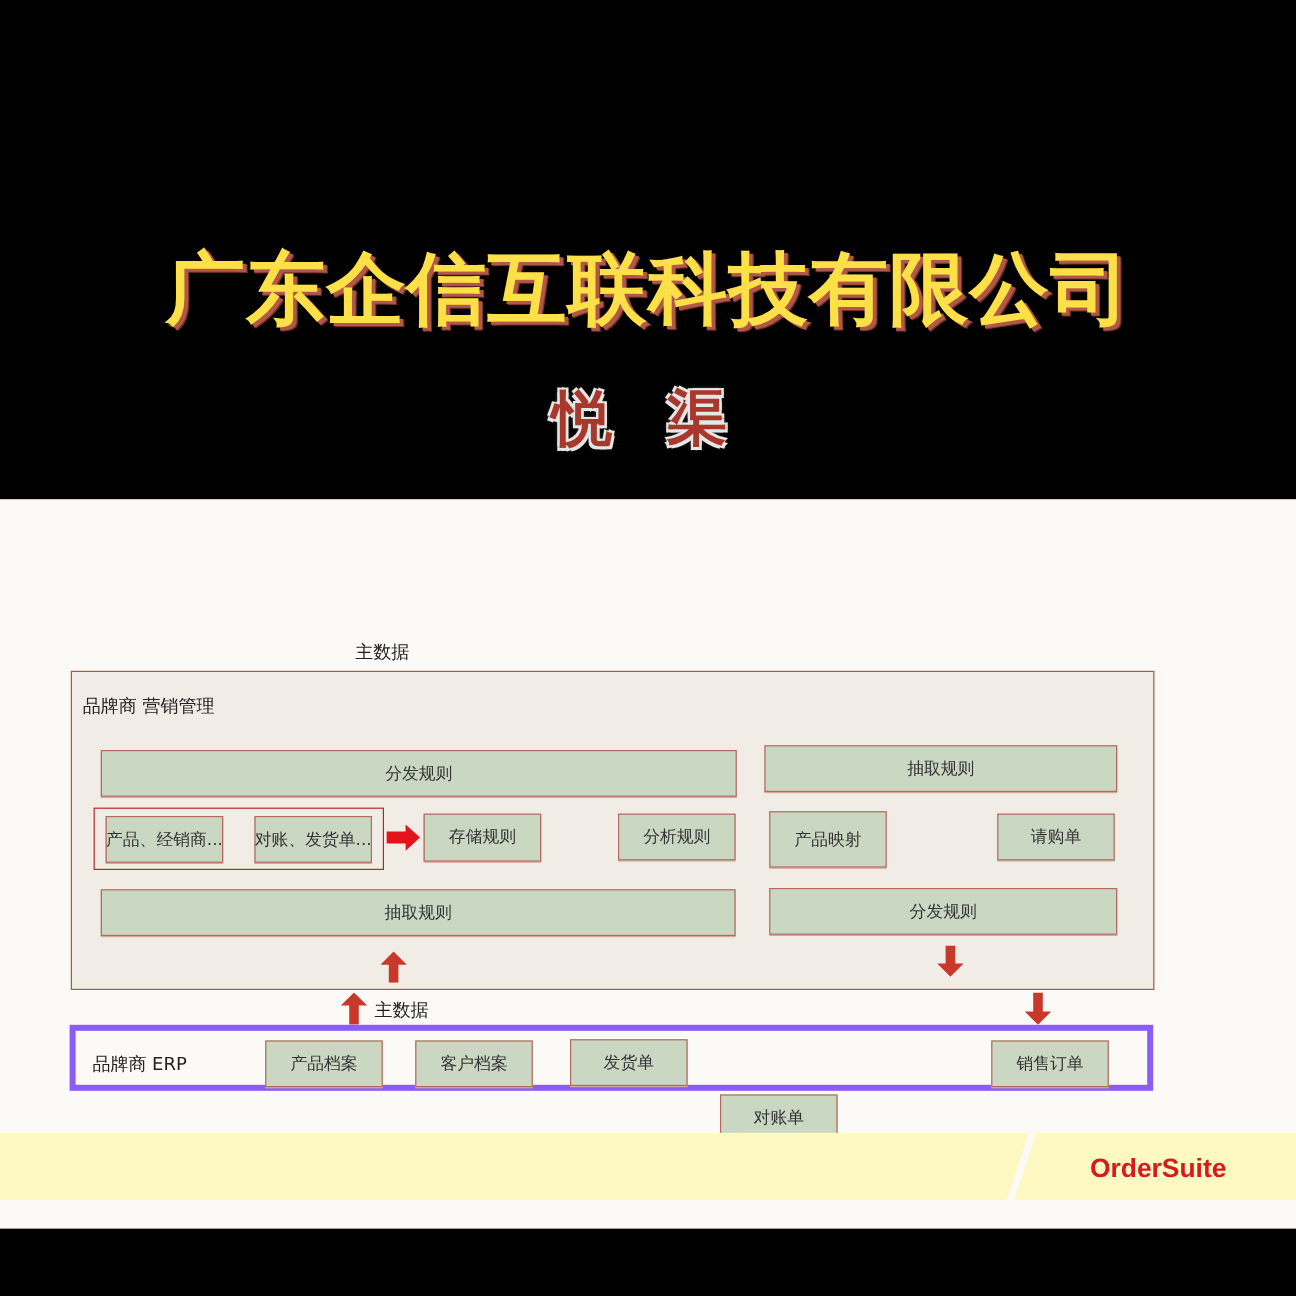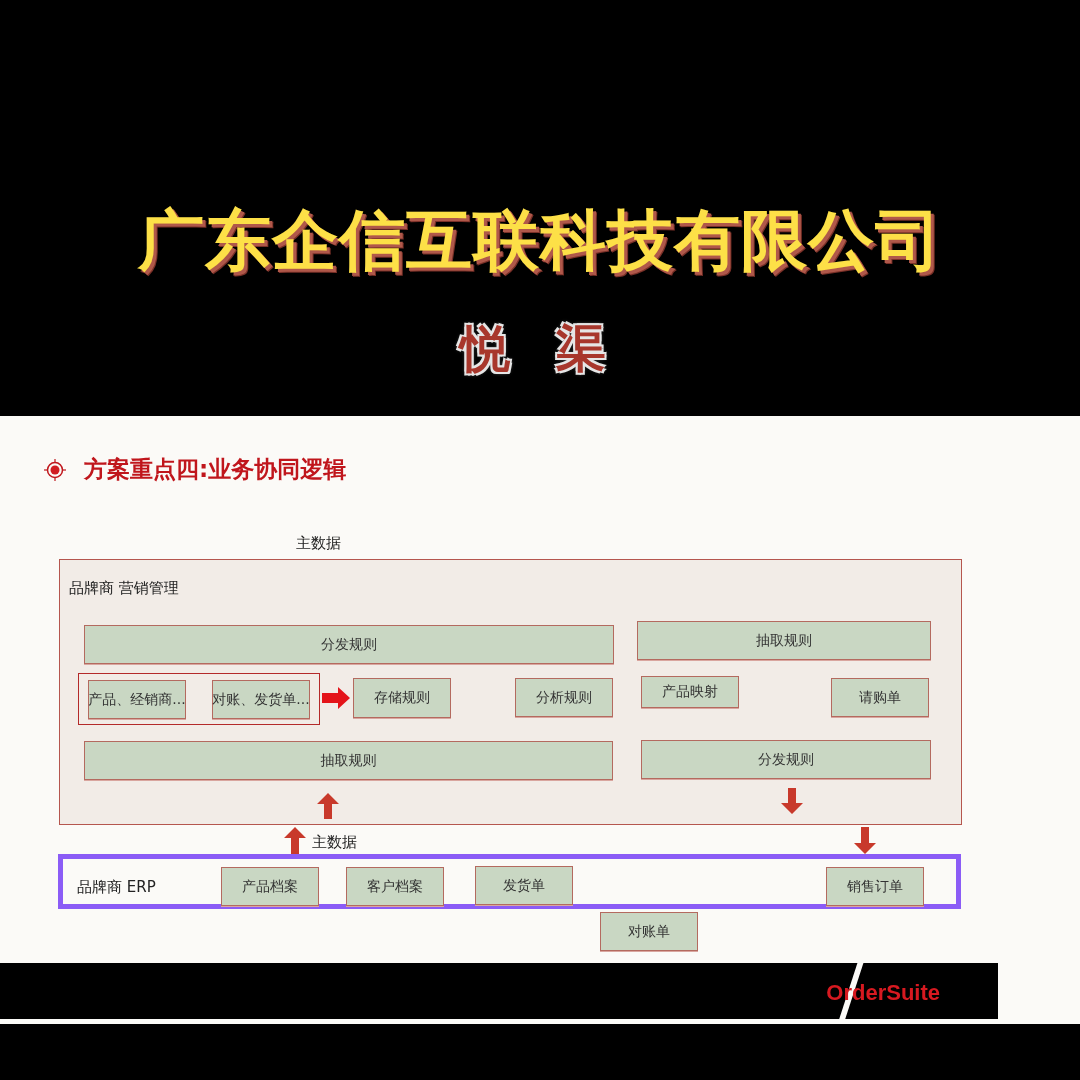--- a/index.html
+++ b/index.html
@@ -69,17 +69,6 @@
 
 <div class="slide">
 
-  <div class="section-header">
-    <span class="target-icon">
-      <svg width="22" height="22" viewBox="0 0 22 22">
-        <line x1="11" y1="0" x2="11" y2="22" stroke="#c0161c" stroke-width="1.2"></line>
-        <line x1="0" y1="11" x2="22" y2="11" stroke="#c0161c" stroke-width="1.2"></line>
-        <circle cx="11" cy="11" r="7.5" fill="#fbfaf7" stroke="#c0161c" stroke-width="1.5"></circle>
-        <circle cx="11" cy="11" r="4.5" fill="#d01d22"></circle>
-      </svg>
-    </span>
-    <span class="section-title">方案重点四:业务协同逻辑</span>
-  </div>
 
   <div class="label" style="left:296px; top:118px;">主数据</div>
 

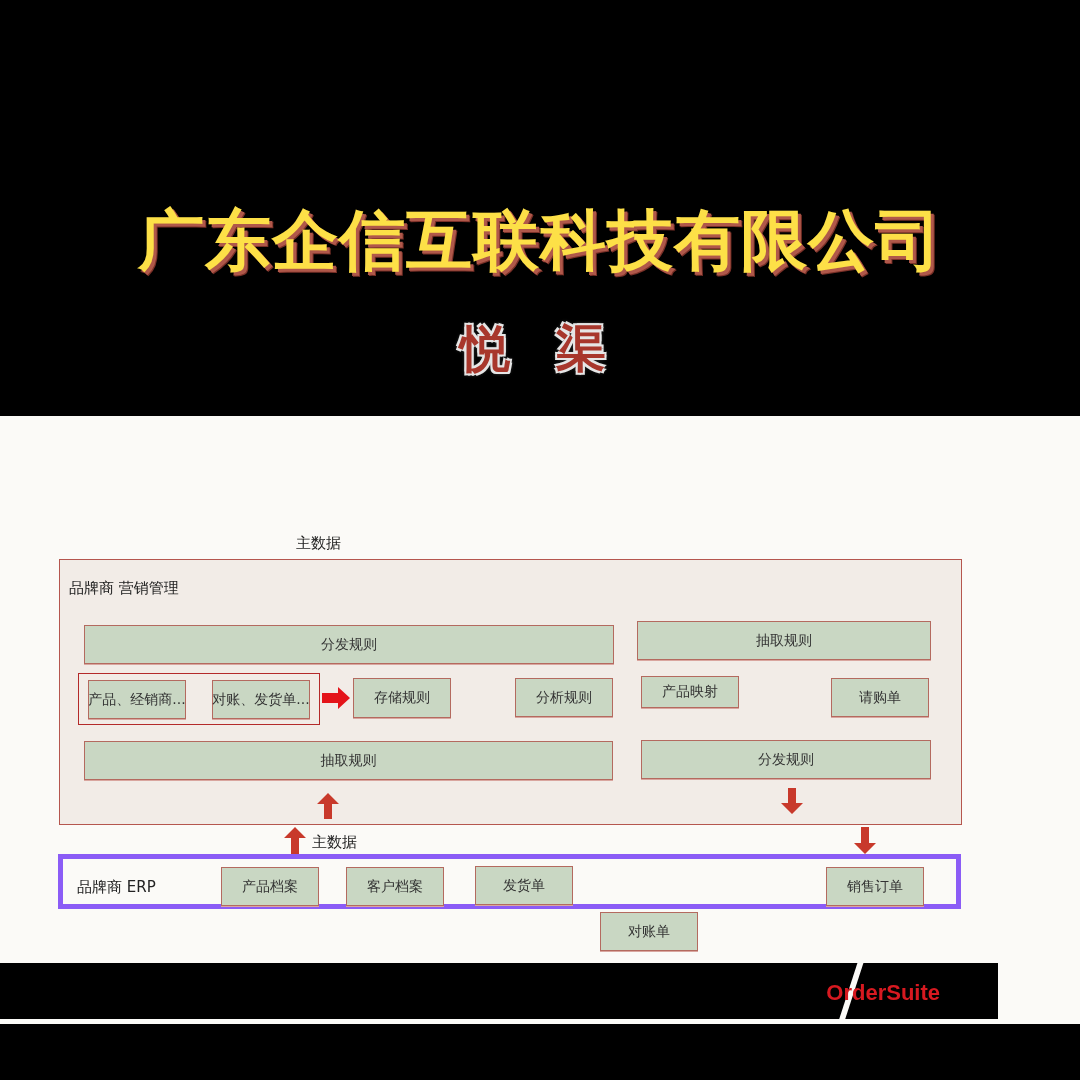--- a/index.html
+++ b/index.html
@@ -95,7 +95,7 @@
     </svg>
 
     <div class="box" style="left:577px; top:61px; width:294px; height:39px;">抽取规则</div>
-    <div class="box" style="left:581px; top:116px; width:98px; height:32px;">产品映射</div>
+    <div class="box" style="left:581px; top:116px; width:98px; height:47px;">产品映射</div>
     <div class="box" style="left:771px; top:118px; width:98px; height:39px;">请购单</div>
     <div class="box" style="left:581px; top:180px; width:290px; height:39px;">分发规则</div>
 

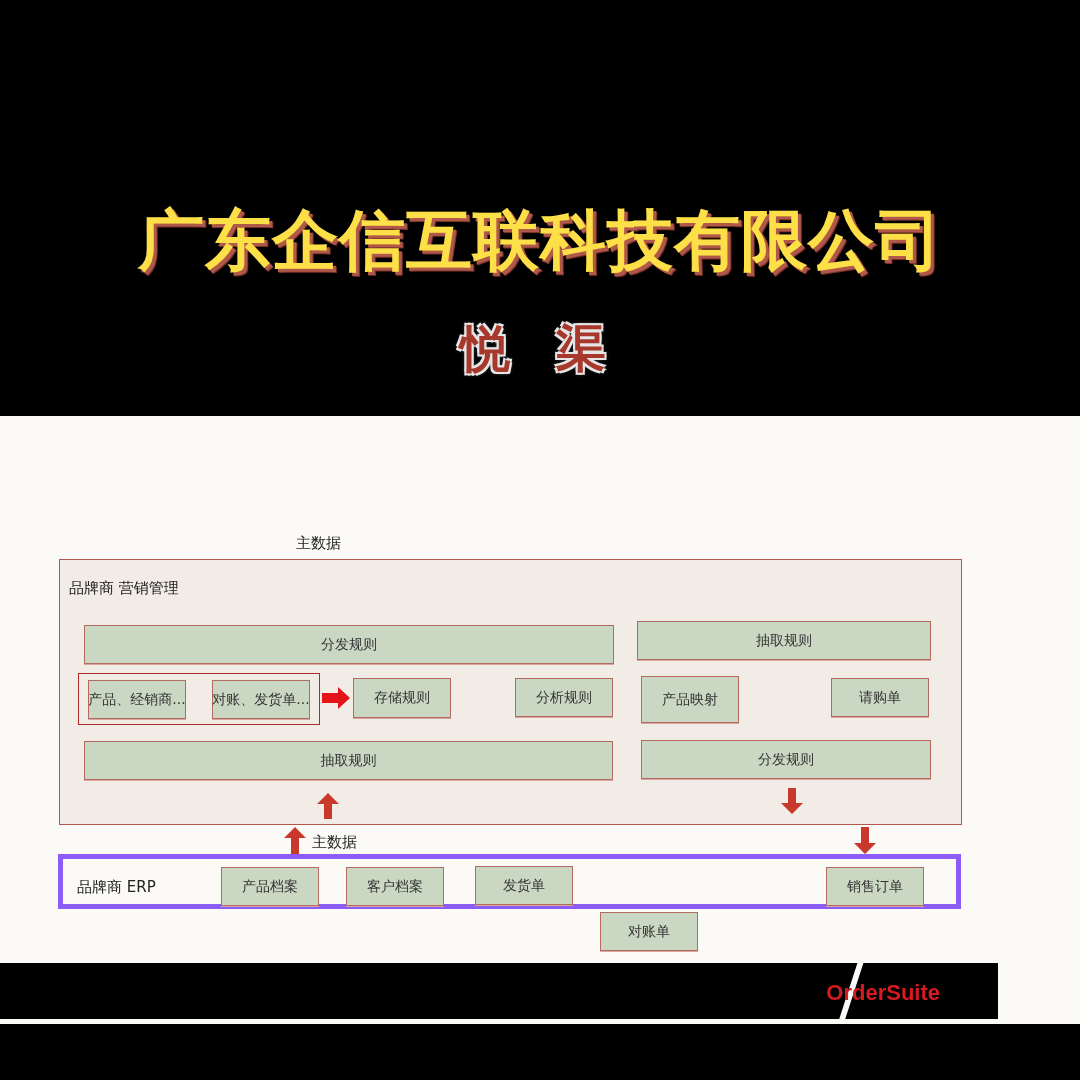--- a/index.html
+++ b/index.html
@@ -49,7 +49,7 @@
     .arrow { position: absolute; }
 
     .footer-bar {
-      position: absolute; left: 0; top: 547px; width: 998px; height: 56px; background: #000000; overflow: hidden;
+      position: absolute; left: 0; top: 528px; width: 1080px; height: 56px; background: #fef9c3; overflow: hidden;
     }
     .footer-slash {
       position: absolute; left: 848px; top: -6px; width: 6px; height: 70px; background: #fbfaf7; transform: skewX(-18deg);

